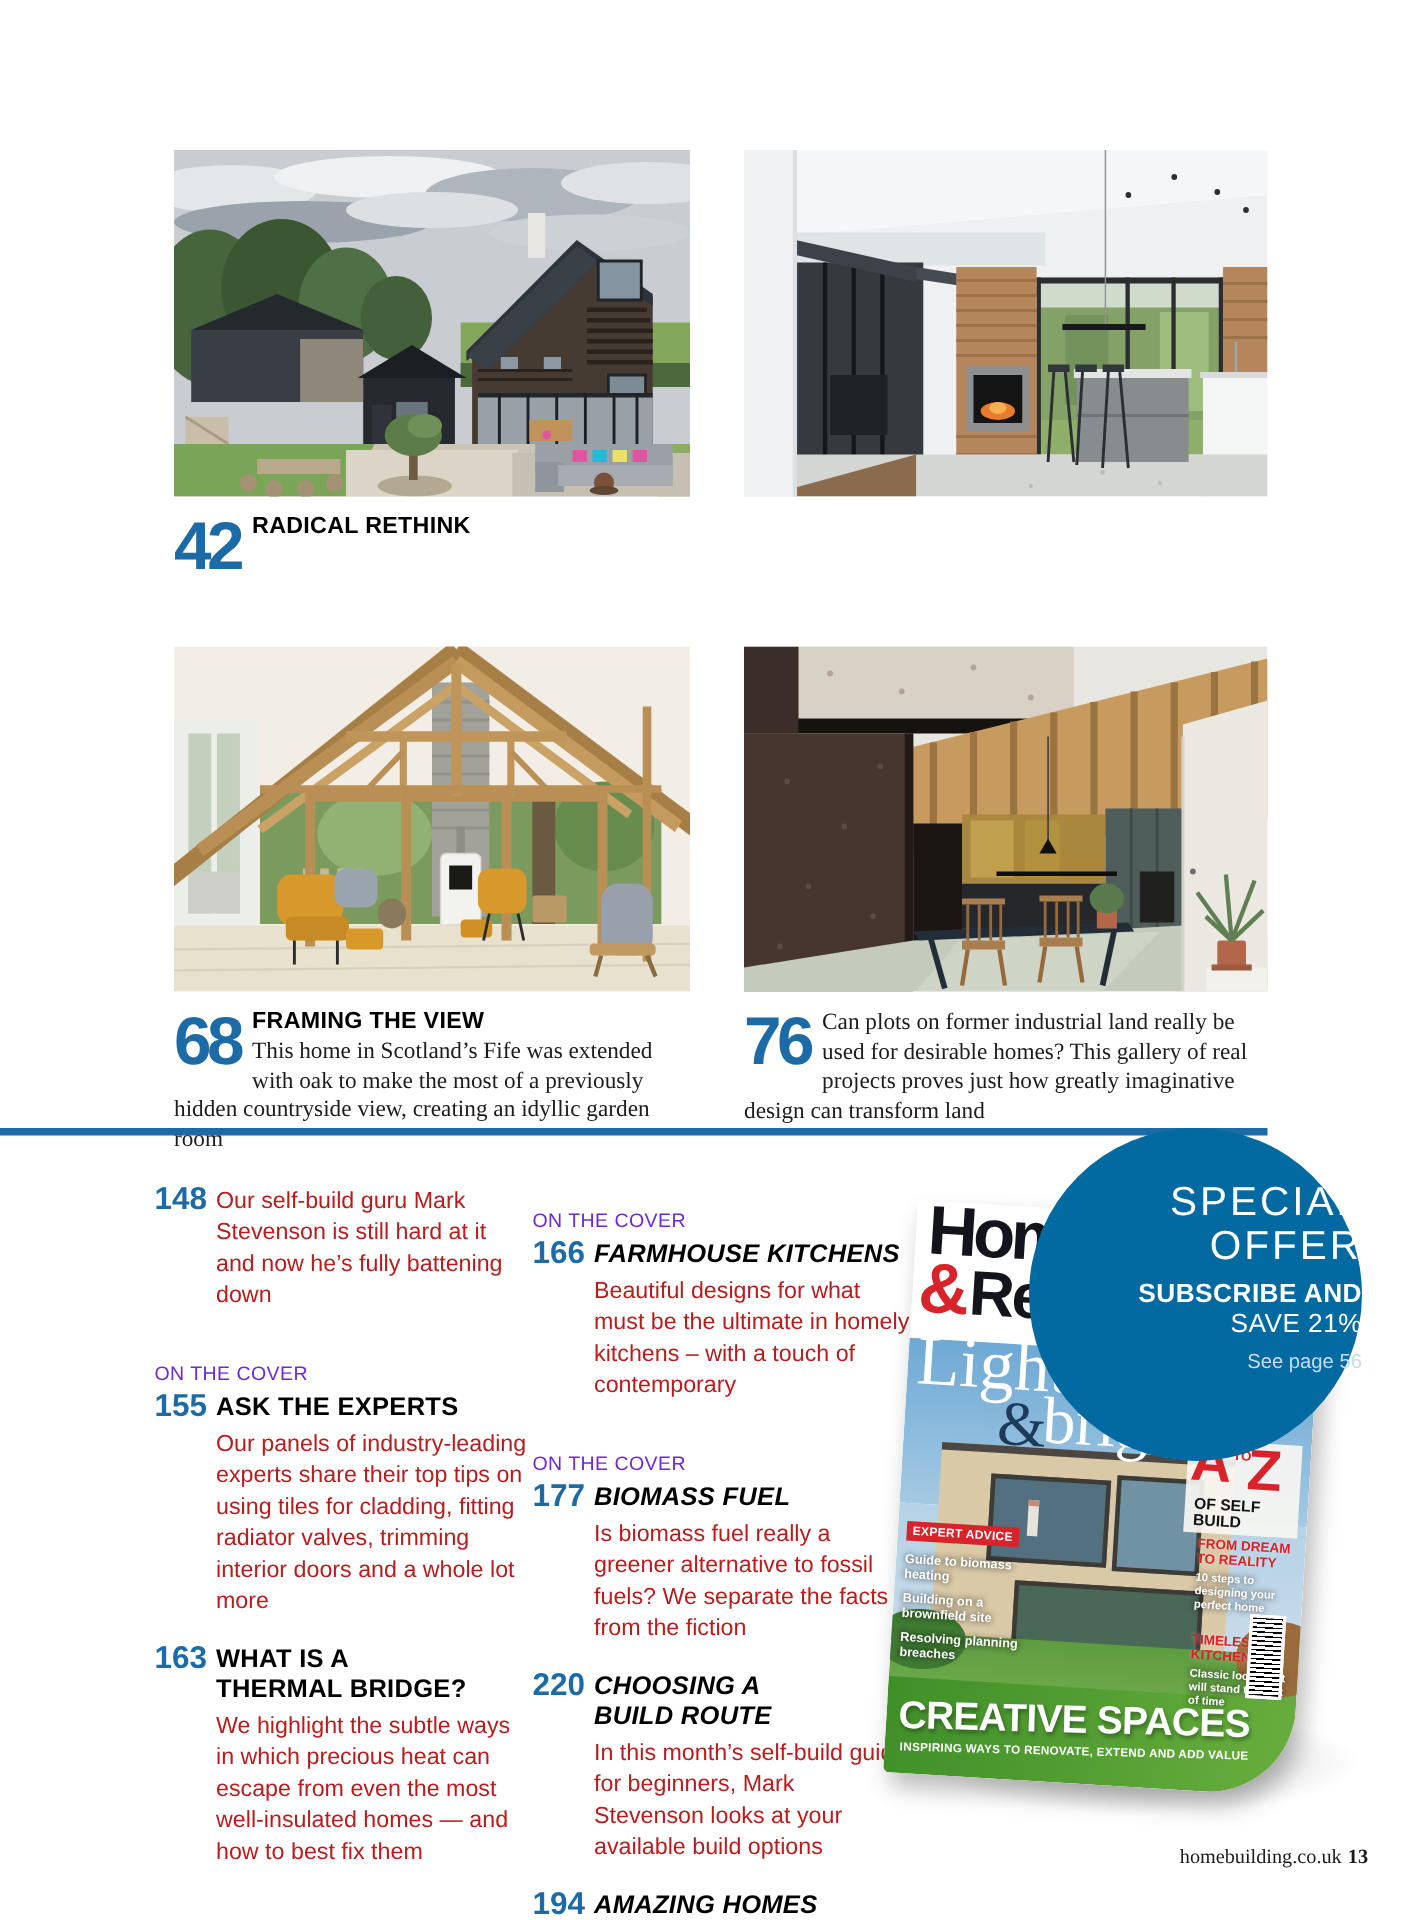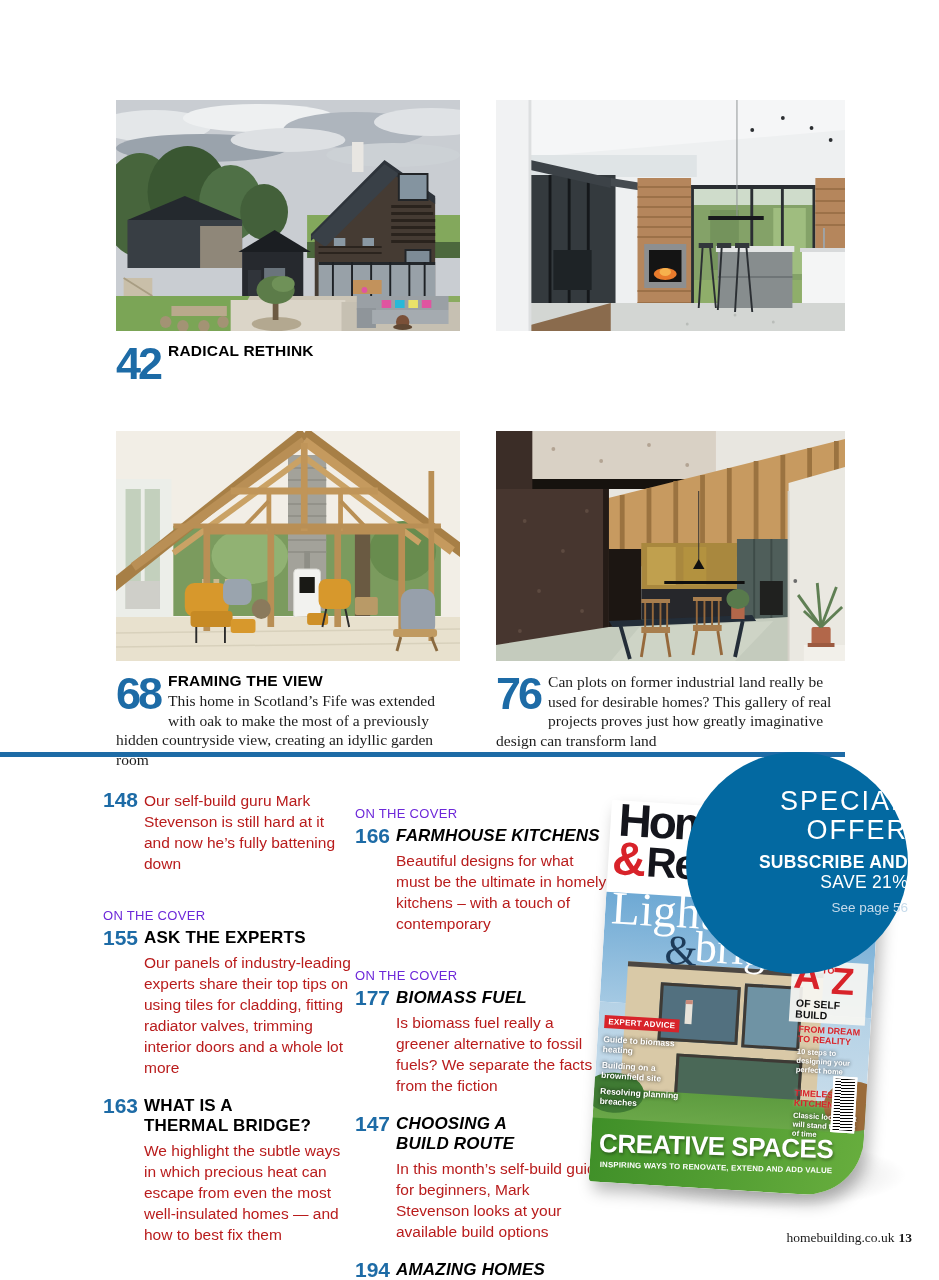--- a/index.html
+++ b/index.html
@@ -457,7 +457,7 @@
       <p class="body">Is biomass fuel really a greener alternative to fossil fuels? We separate the facts from the fiction</p>
     </div>
     <div class="entry">
-      <span class="num">147</span>
+      <span class="num">220</span>
       <h3 class="narrow">CHOOSING A BUILD ROUTE</h3>
       <p class="body">In this month’s self-build guide for beginners, Mark Stevenson looks at your available build options</p>
     </div>

